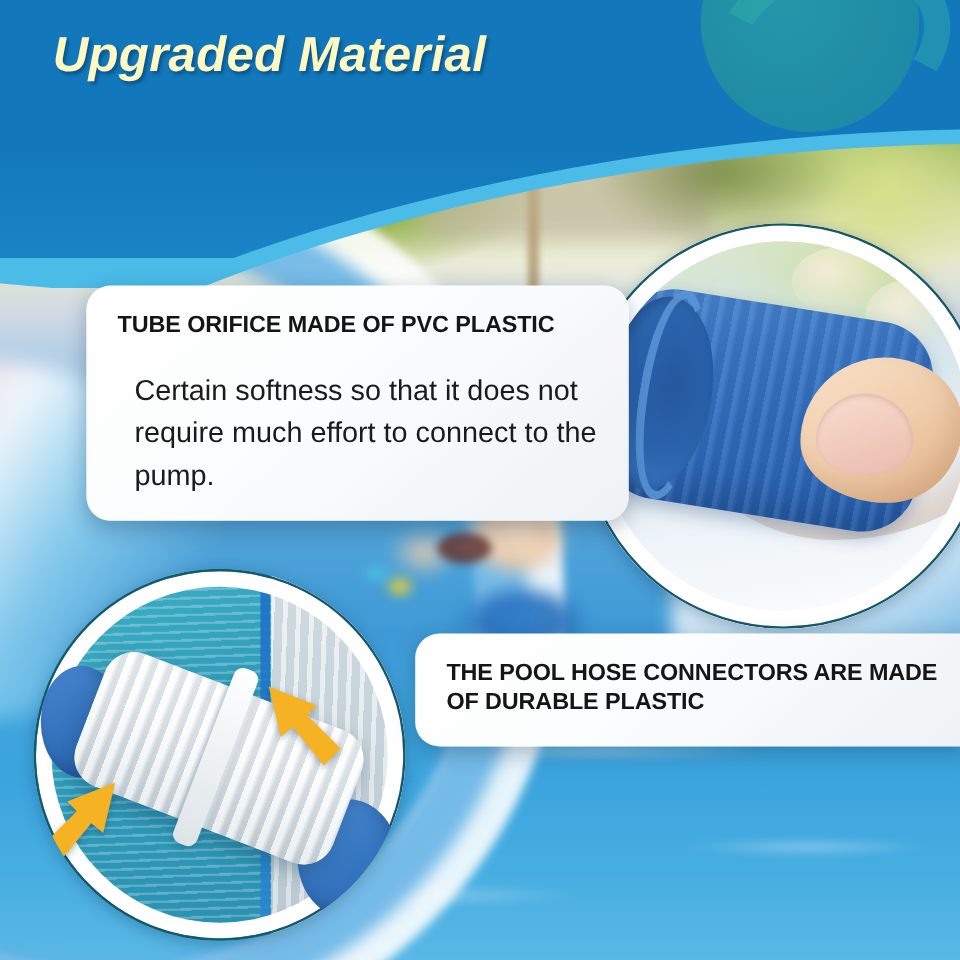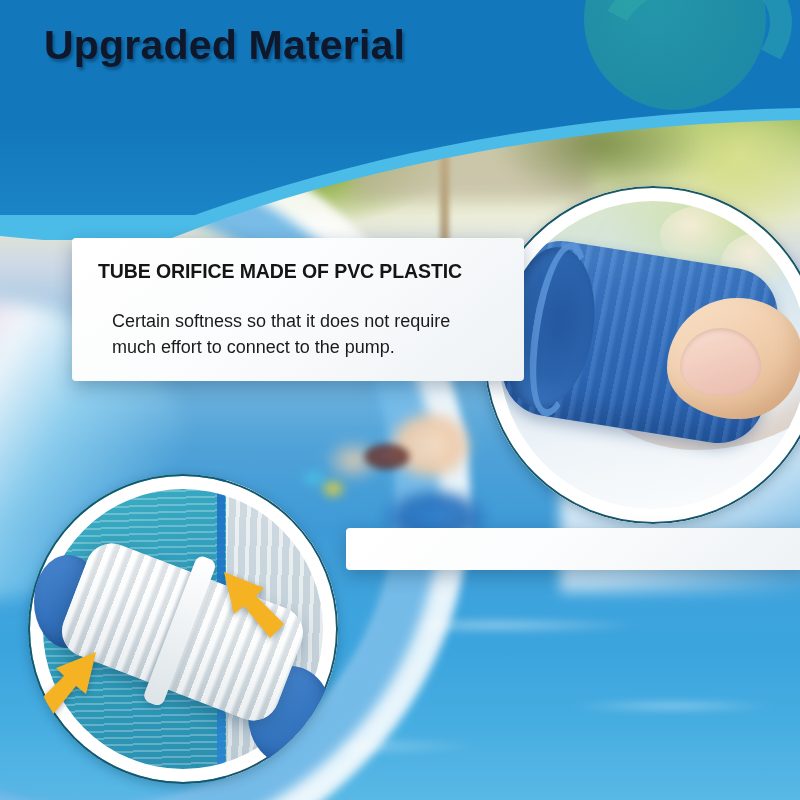--- a/index.html
+++ b/index.html
@@ -189,7 +189,8 @@
     z-index:6;
     font-size:41px;
     font-weight:bold;
-    color:#0f172a;
+    font-style:italic;
+    color:#fef9c3;
     letter-spacing:.2px;
     text-shadow: 2px 3px 3px rgba(0,40,80,.45);
     white-space:nowrap;

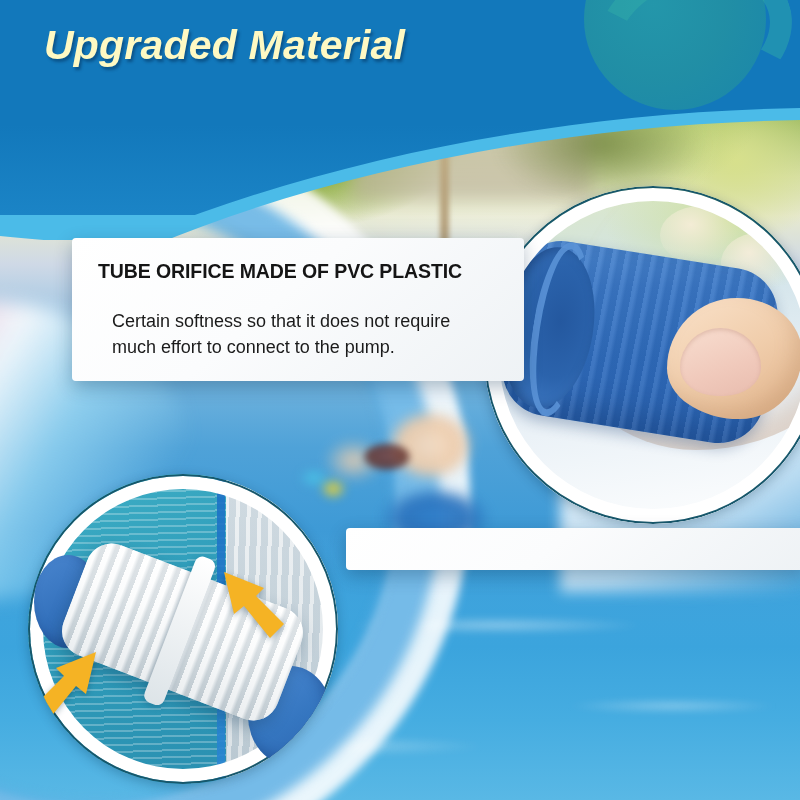--- a/index.html
+++ b/index.html
@@ -363,7 +363,7 @@
   .card {
     position:absolute;
     background:linear-gradient(140deg,#ffffff 0%, #fbfcfd 45%, #eef2f5 100%);
-    border-radius:4px;
+    border-radius:20px;
     box-shadow:0 6px 18px rgba(10,45,80,.30);
     z-index:7;
     padding:22px 26px 20px 26px;

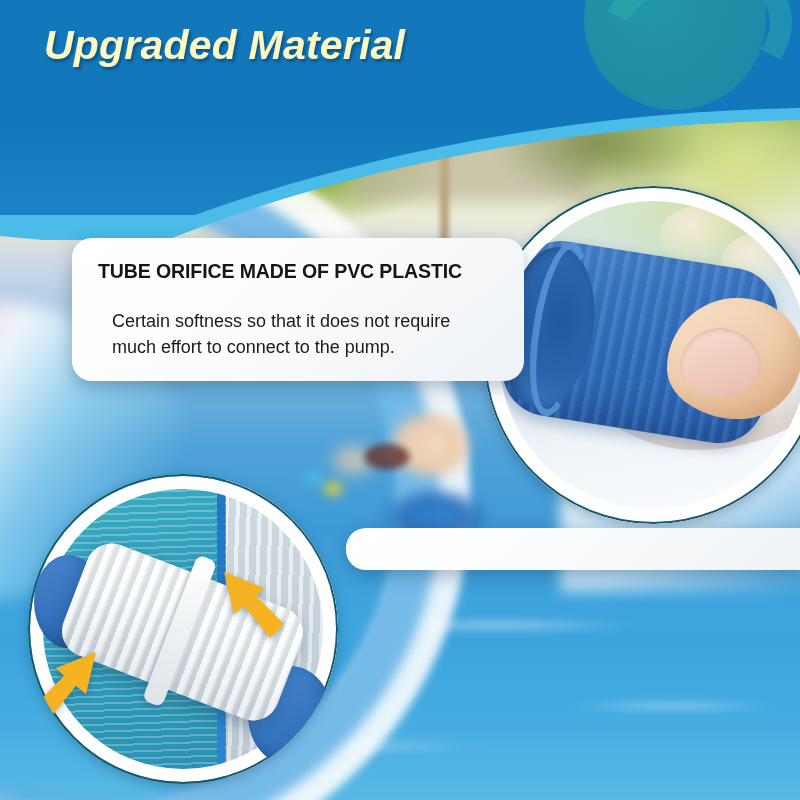--- a/index.html
+++ b/index.html
@@ -380,7 +380,7 @@
     margin-bottom:4px;
   }
   .card-body {
-    font-size:18px;
+    font-size:24px;
     color:#1b1b1b;
     line-height:1.48;
     padding-left:14px;

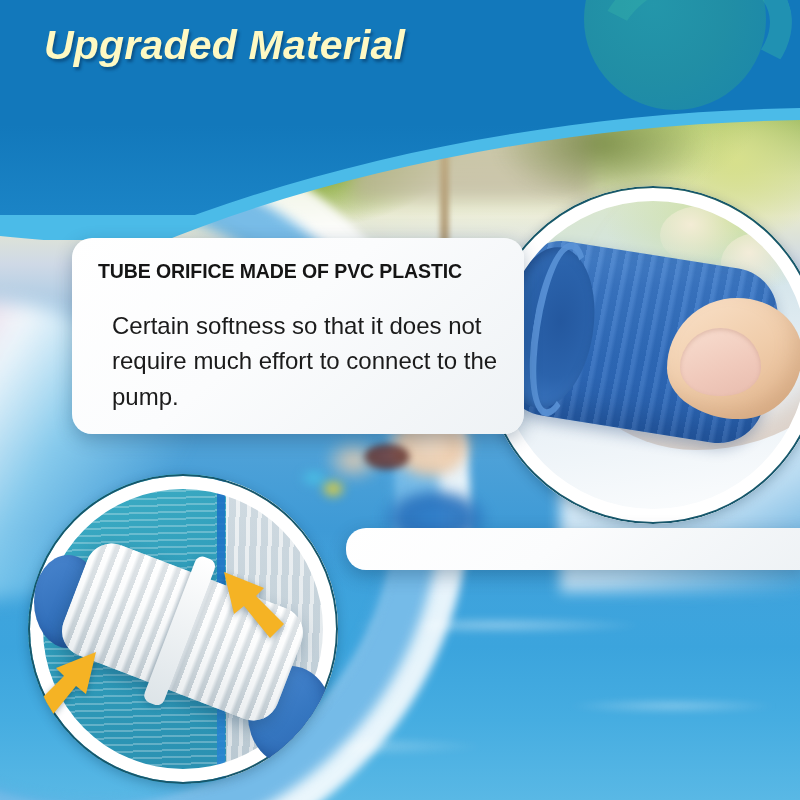--- a/index.html
+++ b/index.html
@@ -464,6 +464,7 @@
   </div>
 
   <div class="card" id="card-hose">
+    <div class="card-heading">THE POOL HOSE CONNECTORS ARE MADE OF DURABLE PLASTIC</div>
   </div>
 
 </div>

